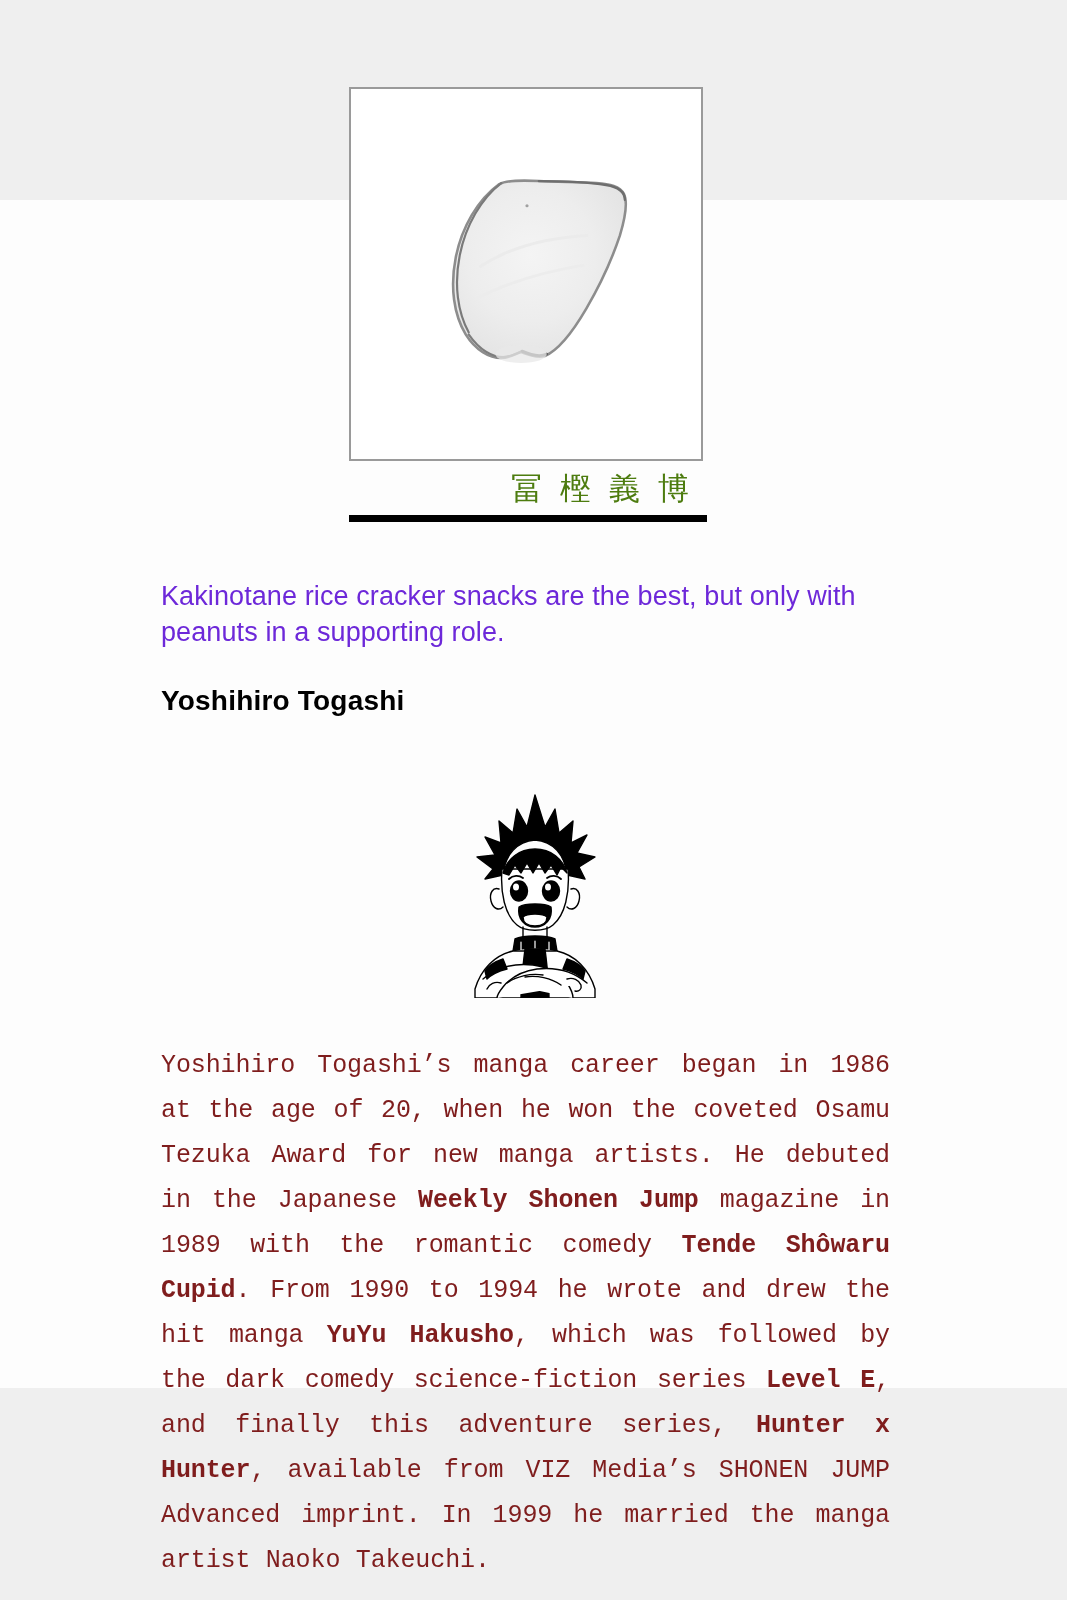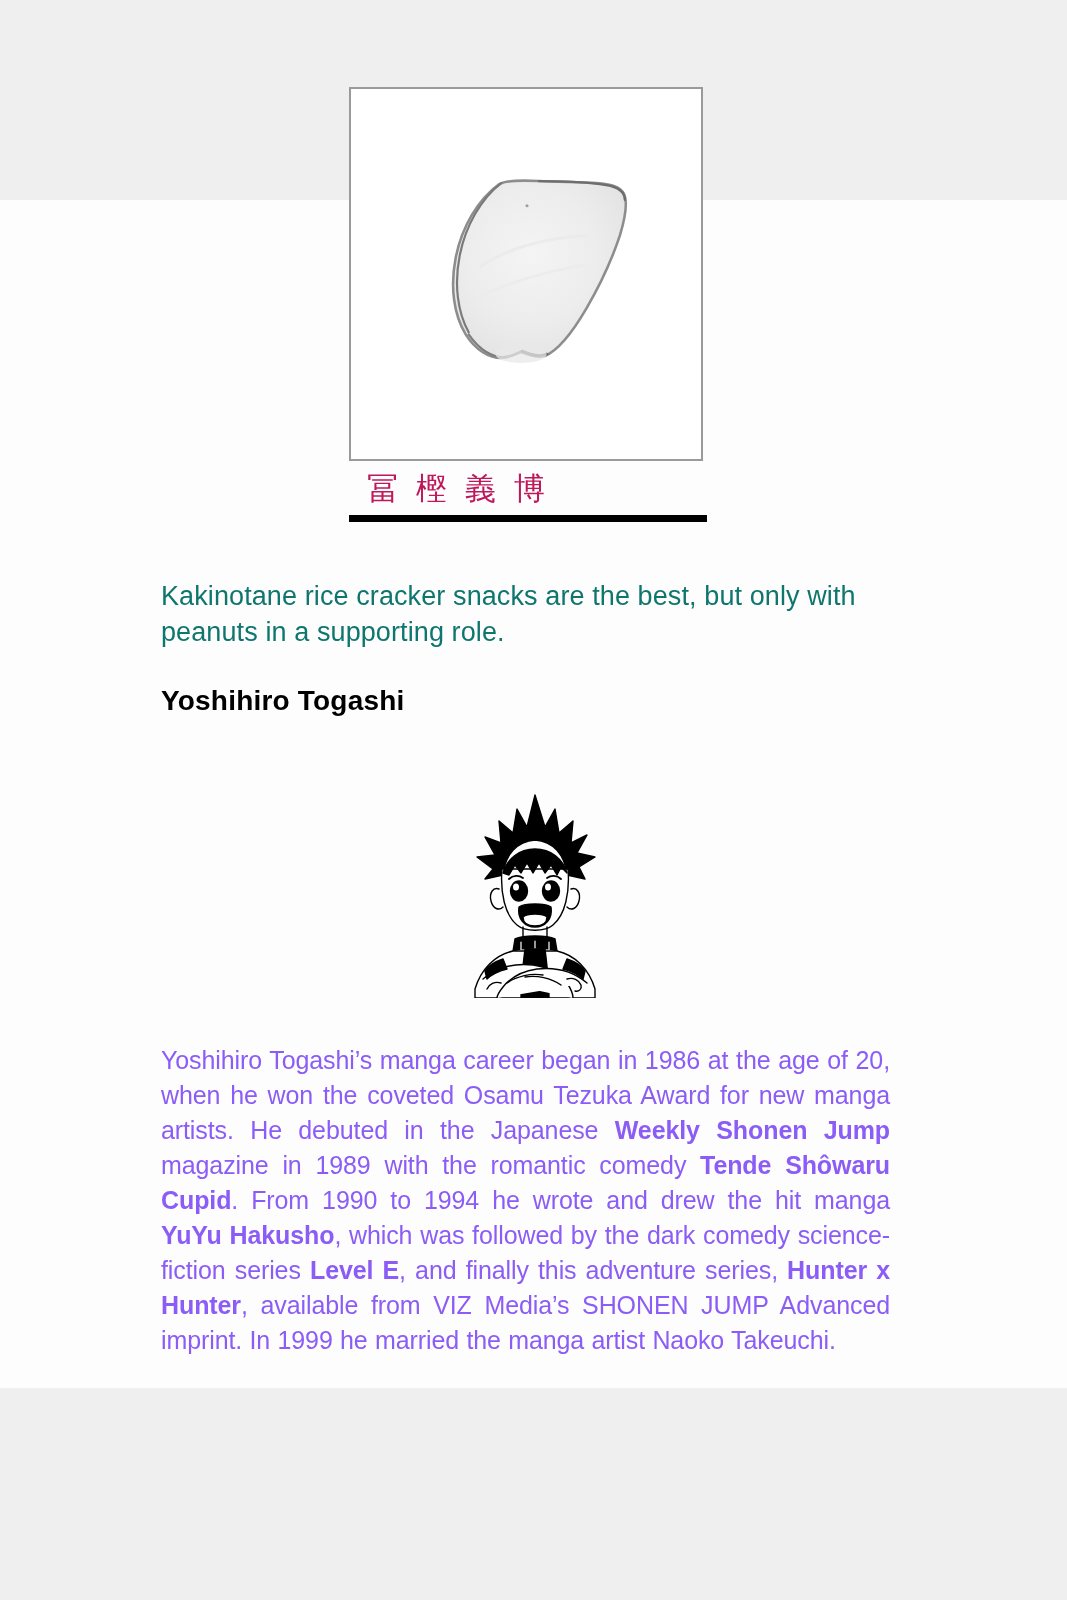--- a/index.html
+++ b/index.html
@@ -55,11 +55,11 @@
     position: absolute;
     left: 349px; top: 468px;
     width: 358px;
-    text-align: left;
+    text-align: right;
     font-family: "DejaVu Sans", sans-serif;
     font-size: 31px;
     line-height: 40px;
-    color: #be185d;
+    color: #4d7c0f;
     letter-spacing: 18px;
     text-indent: 18px;
     white-space: nowrap;

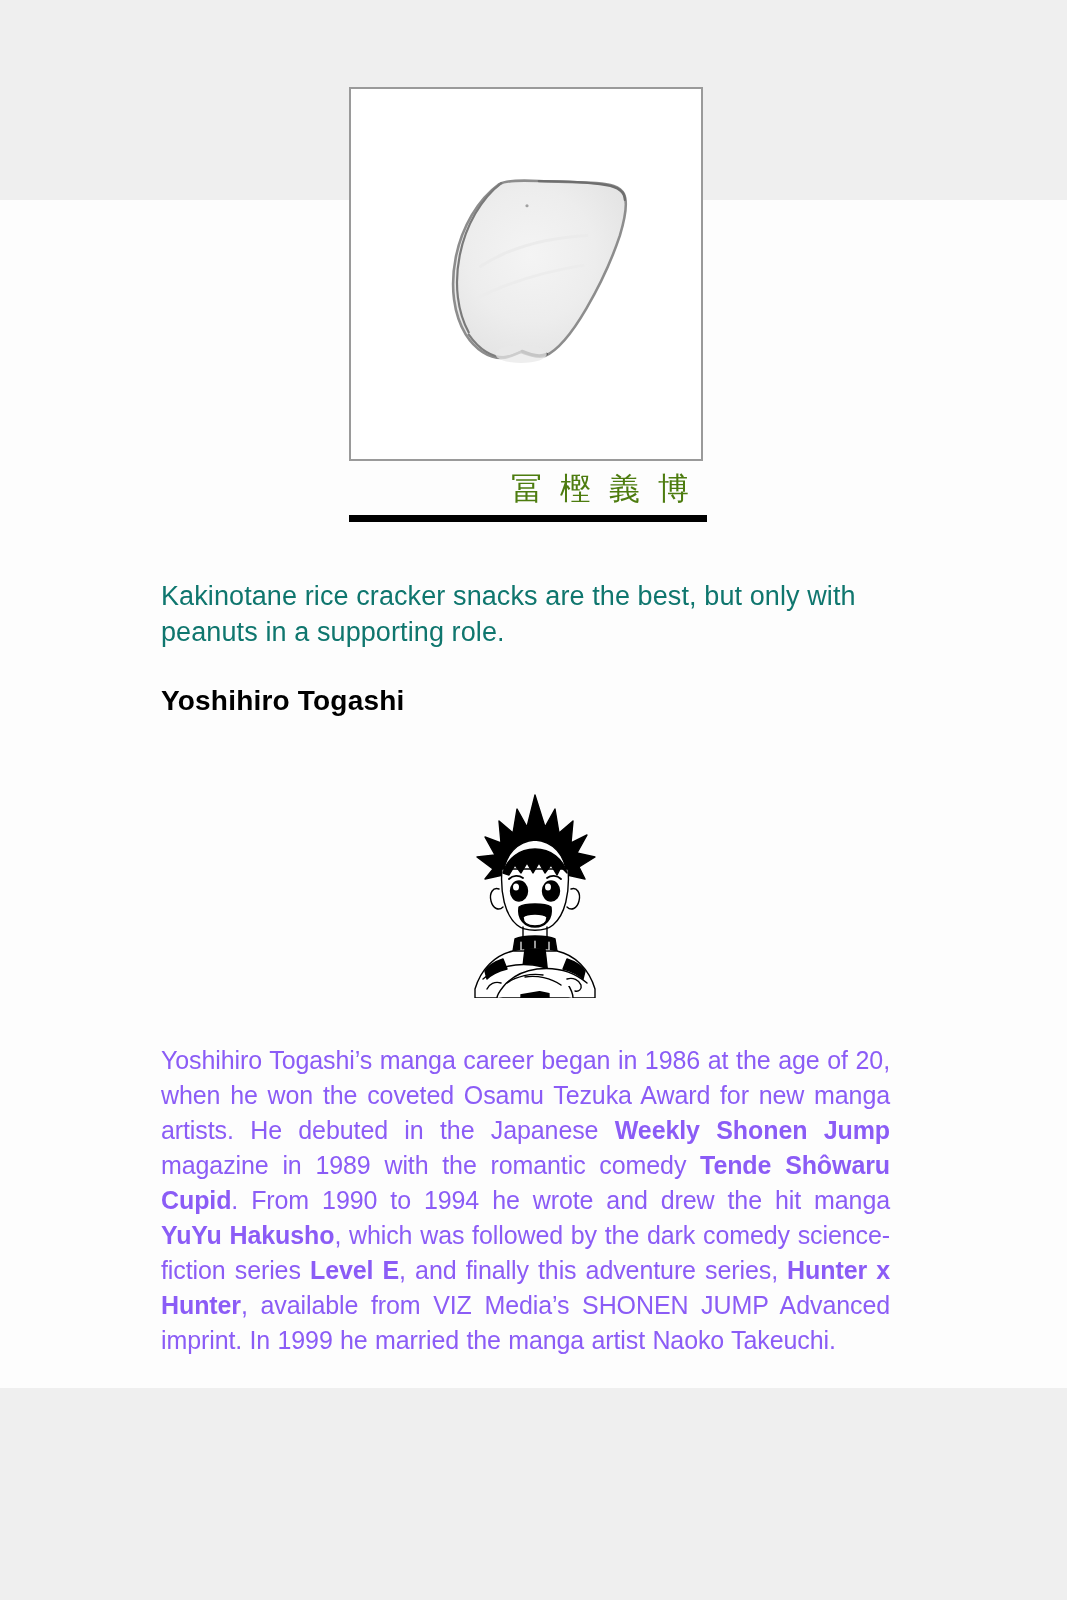--- a/index.html
+++ b/index.html
@@ -82,7 +82,7 @@
     font-stretch: condensed;
     font-size: 27px;
     line-height: 36px;
-    color: #0f766e;
+    color: #6d28d9;
     letter-spacing: 0.1px;
   }
   .attribution {

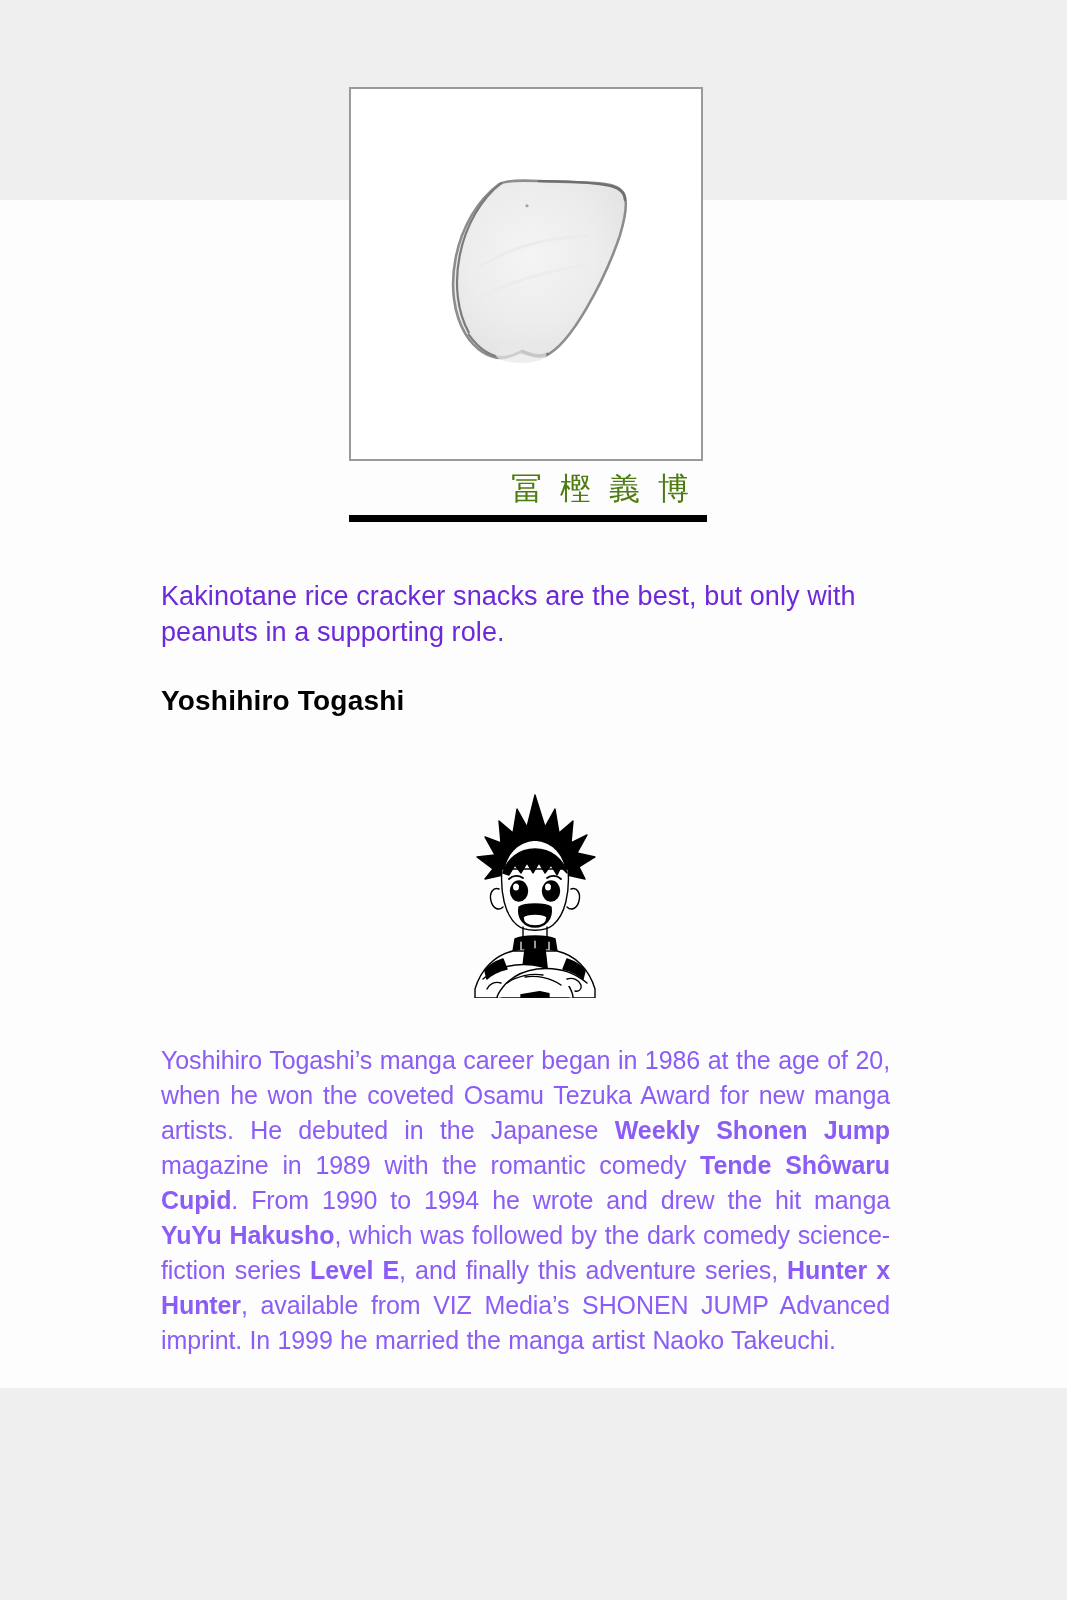--- a/index.html
+++ b/index.html
@@ -110,10 +110,10 @@
     position: absolute;
     left: 161px; top: 1018px;
     width: 729px;
-    font-family: Liberation Sans, sans-serif;
+    font-family: Liberation Mono, monospace;
     font-size: 25px;
-    line-height: 35px;
-    color: #8b5cf6;
+    line-height: 45px;
+    color: #7f1d1d;
     text-align: justify;
     letter-spacing: -0.1px;
     word-spacing: 0.5px;

